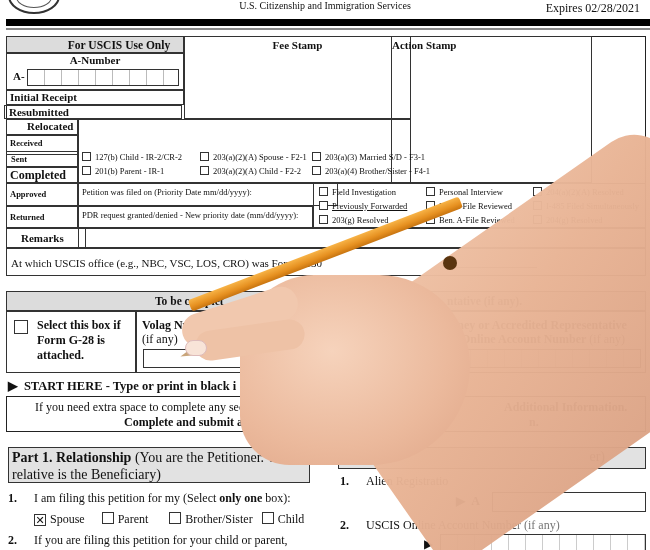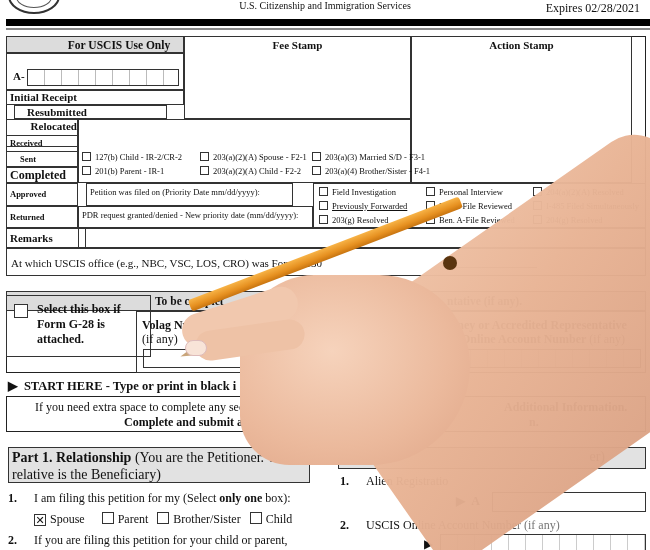--- a/index.html
+++ b/index.html
@@ -48,7 +48,7 @@
 <div class="box" style="left:6px;top:36px;width:640px;height:240px;"></div>
 <div class="cell grey bold" style="left:6px;top:36px;width:178px;height:17px;text-align:center;font-size:11.5px;line-height:16px;">For USCIS Use Only</div>
 <div class="cell bold" style="left:184px;top:36px;width:227px;height:83px;text-align:center;padding-top:2px;">Fee Stamp</div>
-<div class="cell bold" style="left:411px;top:36px;width:221px;height:147px;text-align:center;padding-top:2px;">Action Stamp</div>
+<div class="cell bold" style="left:391px;top:36px;width:201px;height:147px;text-align:left;padding-top:2px;">Action Stamp</div>
 
 <div class="cell" style="left:6px;top:53px;width:178px;height:37px;">
   <div class="row" style="left:6px;top:15px;">

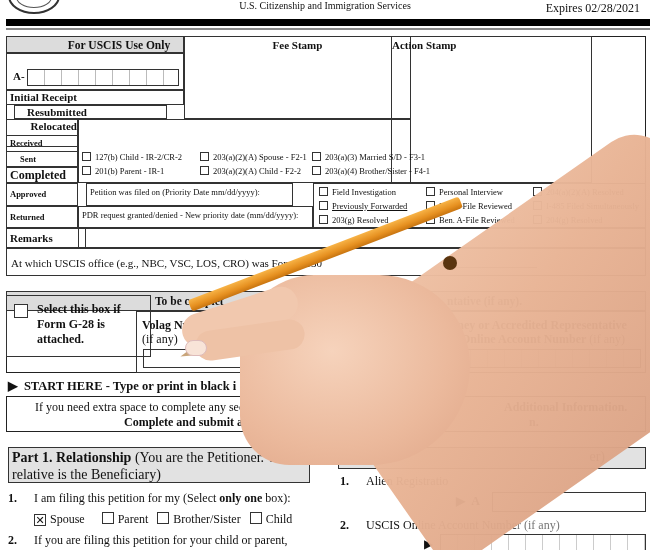--- a/index.html
+++ b/index.html
@@ -51,6 +51,7 @@
 <div class="cell bold" style="left:391px;top:36px;width:201px;height:147px;text-align:left;padding-top:2px;">Action Stamp</div>
 
 <div class="cell" style="left:6px;top:53px;width:178px;height:37px;">
+  <div class="bold" style="text-align:center;font-size:11px;">A-Number</div>
   <div class="row" style="left:6px;top:15px;">
     <span class="bold">A-</span>
     <span style="display:inline-block;width:152px;height:17px;border:1px solid #333;vertical-align:middle;background:repeating-linear-gradient(90deg,#fff 0 16px,#bbb 16px 17px);"></span>

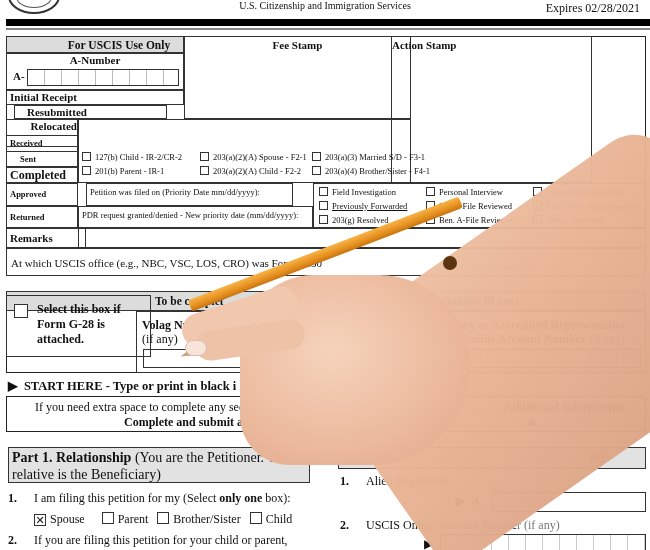--- a/index.html
+++ b/index.html
@@ -58,7 +58,7 @@
   </div>
 </div>
 <div class="cell bold" style="left:6px;top:90px;width:178px;height:15px;padding-left:3px;line-height:13px;">Initial Receipt</div>
-<div class="cell bold" style="left:14px;top:105px;width:153px;height:14px;padding-left:12px;line-height:12px;">Resubmitted</div>
+<div class="cell bold" style="left:4px;top:105px;width:178px;height:14px;padding-left:4px;line-height:12px;">Resubmitted</div>
 
 <div class="cell bold" style="left:6px;top:119px;width:72px;height:28px;padding-left:10px;text-align:right;">Relocated</div>
 <div class="cell bold tiny" style="left:6px;top:135px;width:72px;height:32px;padding-left:3px;line-height:14px;">Received</div>

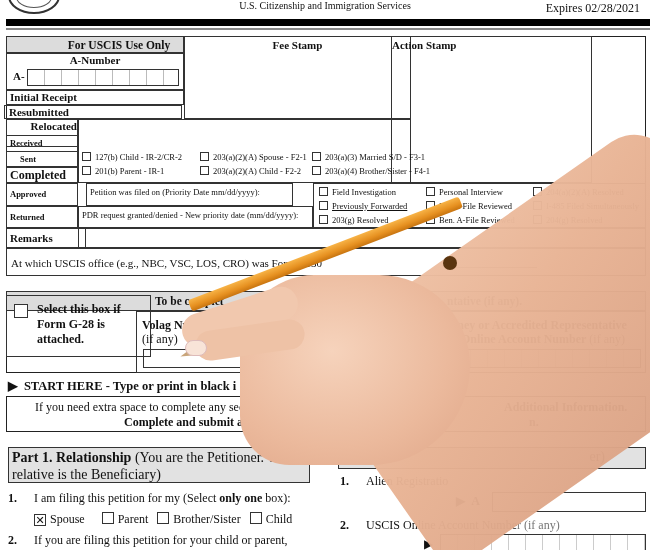--- a/index.html
+++ b/index.html
@@ -60,7 +60,7 @@
 <div class="cell bold" style="left:6px;top:90px;width:178px;height:15px;padding-left:3px;line-height:13px;">Initial Receipt</div>
 <div class="cell bold" style="left:4px;top:105px;width:178px;height:14px;padding-left:4px;line-height:12px;">Resubmitted</div>
 
-<div class="cell bold" style="left:6px;top:119px;width:72px;height:28px;padding-left:10px;text-align:right;">Relocated</div>
+<div class="cell bold" style="left:6px;top:119px;width:72px;height:16px;padding-left:20px;">Relocated</div>
 <div class="cell bold tiny" style="left:6px;top:135px;width:72px;height:32px;padding-left:3px;line-height:14px;">Received</div>
 <div class="cell bold tiny" style="left:6px;top:151px;width:72px;height:16px;padding-left:13px;line-height:14px;">Sent</div>
 <div class="cell bold" style="left:6px;top:167px;width:72px;height:16px;padding-left:3px;font-size:12px;">Completed</div>

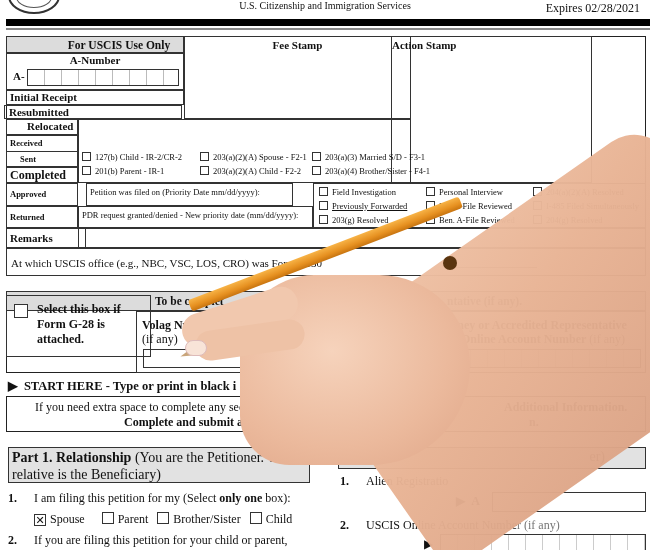--- a/index.html
+++ b/index.html
@@ -61,7 +61,7 @@
 <div class="cell bold" style="left:4px;top:105px;width:178px;height:14px;padding-left:4px;line-height:12px;">Resubmitted</div>
 
 <div class="cell bold" style="left:6px;top:119px;width:72px;height:16px;padding-left:20px;">Relocated</div>
-<div class="cell bold tiny" style="left:6px;top:135px;width:72px;height:32px;padding-left:3px;line-height:14px;">Received</div>
+<div class="cell bold tiny" style="left:6px;top:135px;width:72px;height:20px;padding-left:3px;line-height:14px;">Received</div>
 <div class="cell bold tiny" style="left:6px;top:151px;width:72px;height:16px;padding-left:13px;line-height:14px;">Sent</div>
 <div class="cell bold" style="left:6px;top:167px;width:72px;height:16px;padding-left:3px;font-size:12px;">Completed</div>
 <div class="cell bold tiny" style="left:6px;top:183px;width:72px;height:23px;padding-left:3px;line-height:20px;">Approved</div>

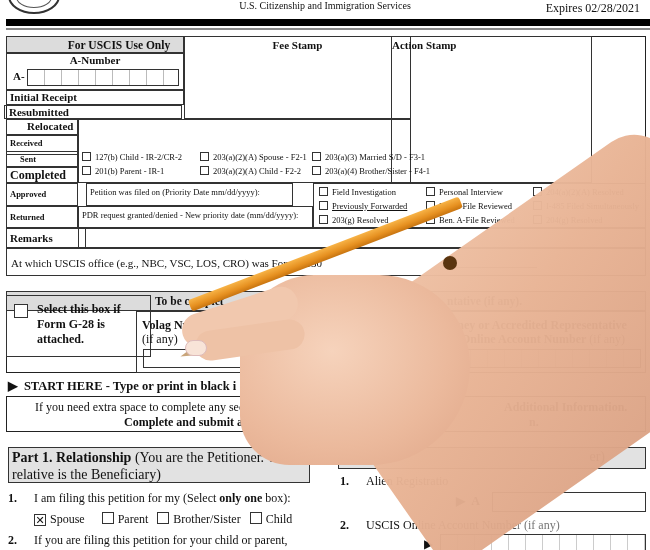--- a/index.html
+++ b/index.html
@@ -62,7 +62,7 @@
 
 <div class="cell bold" style="left:6px;top:119px;width:72px;height:16px;padding-left:20px;">Relocated</div>
 <div class="cell bold tiny" style="left:6px;top:135px;width:72px;height:20px;padding-left:3px;line-height:14px;">Received</div>
-<div class="cell bold tiny" style="left:6px;top:151px;width:72px;height:16px;padding-left:13px;line-height:14px;">Sent</div>
+<div class="cell bold tiny" style="left:6px;top:151px;width:72px;height:16px;padding-left:4px;line-height:14px;">Sent</div>
 <div class="cell bold" style="left:6px;top:167px;width:72px;height:16px;padding-left:3px;font-size:12px;">Completed</div>
 <div class="cell bold tiny" style="left:6px;top:183px;width:72px;height:23px;padding-left:3px;line-height:20px;">Approved</div>
 <div class="cell bold tiny" style="left:6px;top:206px;width:72px;height:22px;padding-left:3px;line-height:20px;">Returned</div>

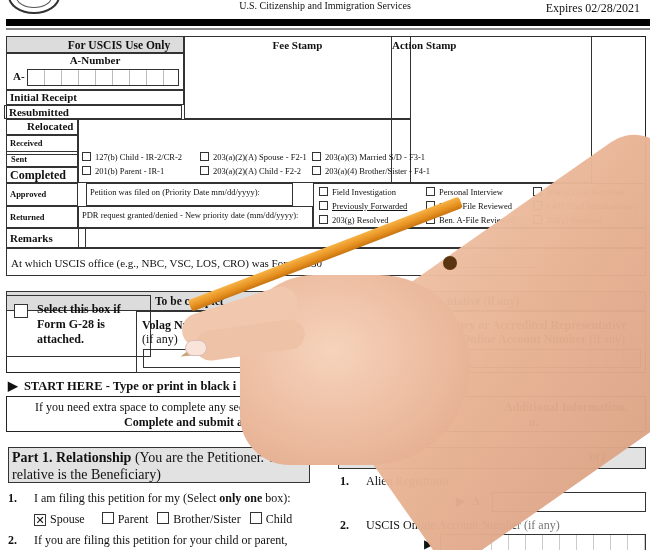--- a/index.html
+++ b/index.html
@@ -76,7 +76,7 @@
   </div>
 </div>
 
-<div class="cell tiny" style="left:78px;top:183px;width:207px;height:23px;padding:3px;margin-left:8px;">Petition was filed on (Priority Date mm/dd/yyyy):</div>
+<div class="cell tiny" style="left:78px;top:183px;width:260px;height:23px;padding:3px;">Petition was filed on (Priority Date mm/dd/yyyy):</div>
 <div class="cell tiny" style="left:78px;top:206px;width:235px;height:22px;padding:3px;">PDR request granted/denied - New priority date (mm/dd/yyyy):</div>
 
 <div class="cell tiny" style="left:313px;top:183px;width:333px;height:45px;">

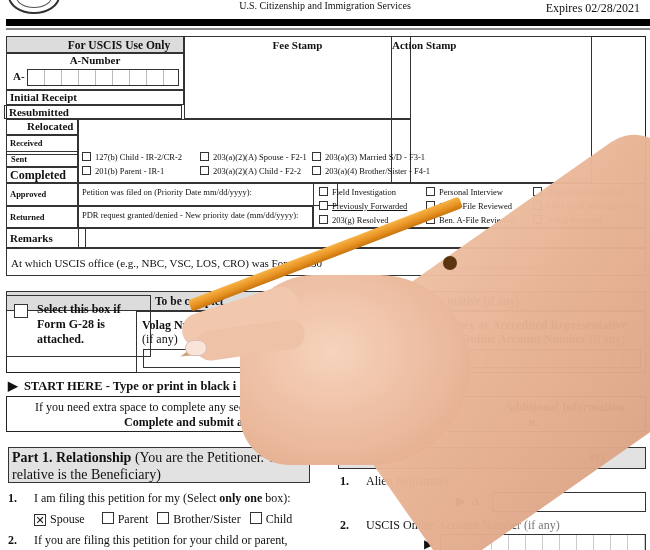--- a/index.html
+++ b/index.html
@@ -91,7 +91,7 @@
   </div>
 </div>
 
-<div class="cell bold" style="left:6px;top:228px;width:80px;height:20px;padding-left:3px;line-height:18px;">Remarks</div>
+<div class="cell bold" style="left:6px;top:228px;width:80px;height:20px;padding-left:14px;line-height:18px;">Remarks</div>
 <div class="cell" style="left:78px;top:228px;width:568px;height:20px;"></div>
 <div class="cell" style="left:6px;top:248px;width:640px;height:28px;">
   <span style="position:absolute;left:4px;top:8px;">At which USCIS office (e.g., NBC, VSC, LOS, CRO) was Form I-130</span>

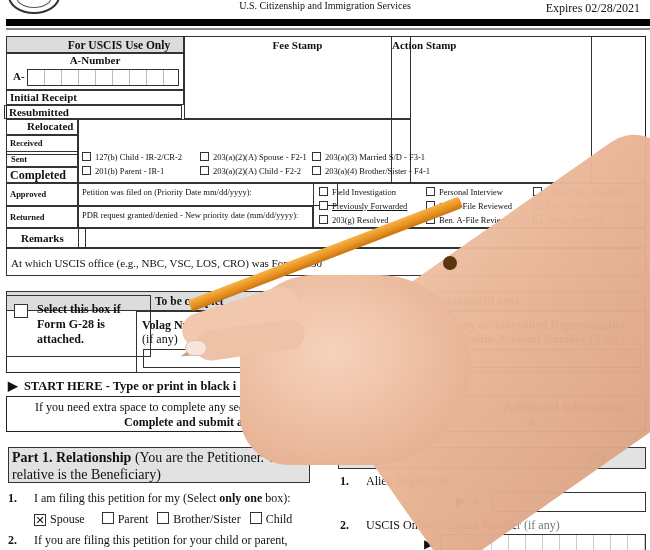--- a/index.html
+++ b/index.html
@@ -103,7 +103,7 @@
   <span style="position:absolute;left:148px;">To be complet</span>
   <span style="position:absolute;left:440px;">ntative (if any).</span>
 </div>
-<div class="cell" style="left:6px;top:295px;width:145px;height:62px;">
+<div class="cell" style="left:6px;top:311px;width:130px;height:62px;">
   <span class="cb" style="position:absolute;left:7px;top:8px;width:14px;height:14px;"></span>
   <div class="bold" style="position:absolute;left:30px;top:6px;width:95px;font-size:12px;line-height:15px;">Select this box if Form G-28 is attached.</div>
 </div>

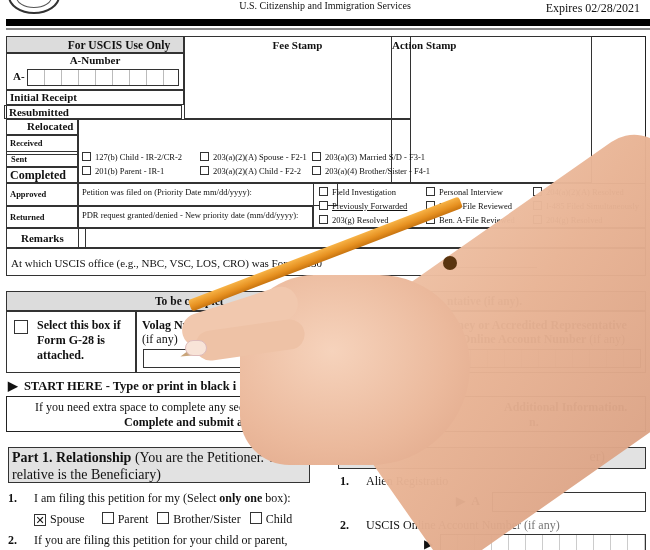--- a/index.html
+++ b/index.html
@@ -139,7 +139,7 @@
 </div>
 <div class="txt" style="left:34px;top:512px;">
   <span style="margin-right:14px;"><span class="cb" style="width:12px;height:12px;text-align:center;font-size:11px;line-height:10px;">✕</span><span>Spouse</span></span>
-  <span style="margin-right:6px;"><span class="cb" style="width:12px;height:12px;"></span><span>Parent</span></span>
+  <span style="margin-right:18px;"><span class="cb" style="width:12px;height:12px;"></span><span>Parent</span></span>
   <span style="margin-right:6px;"><span class="cb" style="width:12px;height:12px;"></span><span>Brother/Sister</span></span>
   <span><span class="cb" style="width:12px;height:12px;"></span><span>Child</span></span>
 </div>

